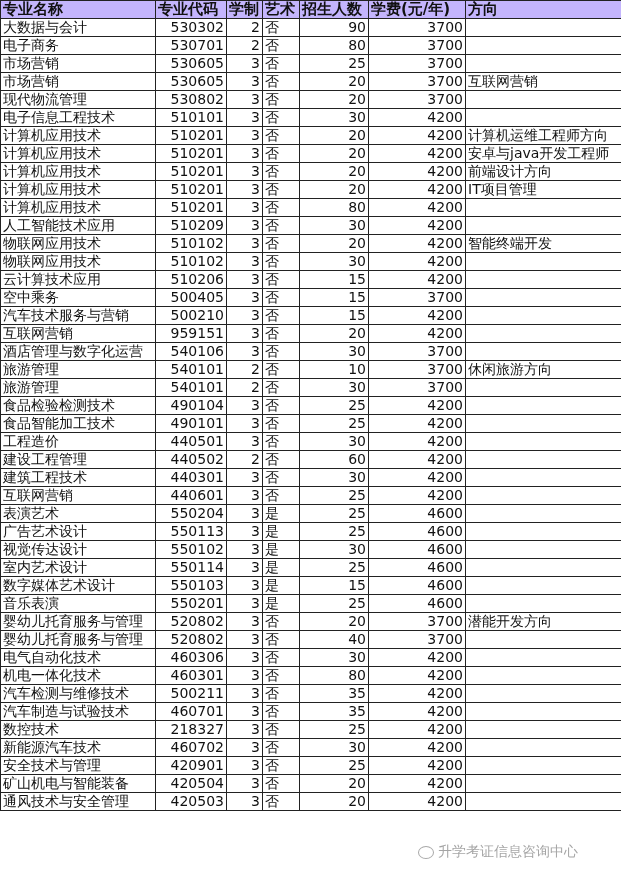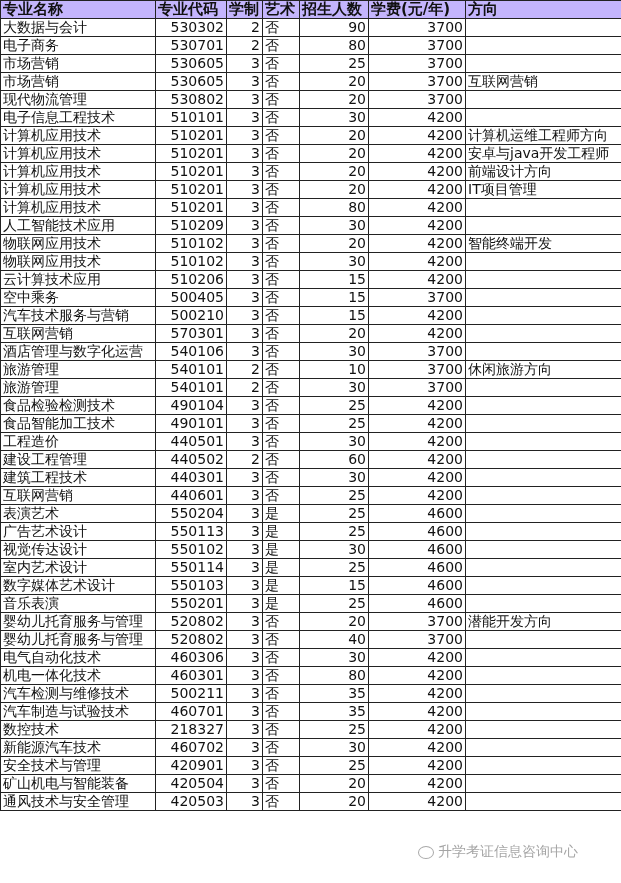--- a/index.html
+++ b/index.html
@@ -203,7 +203,7 @@
       </tr>
       <tr>
         <td class="l">互联网营销</td>
-        <td class="r">570301</td>
+        <td class="r">959151</td>
         <td class="r">3</td>
         <td class="l">否</td>
         <td class="r">20</td>

